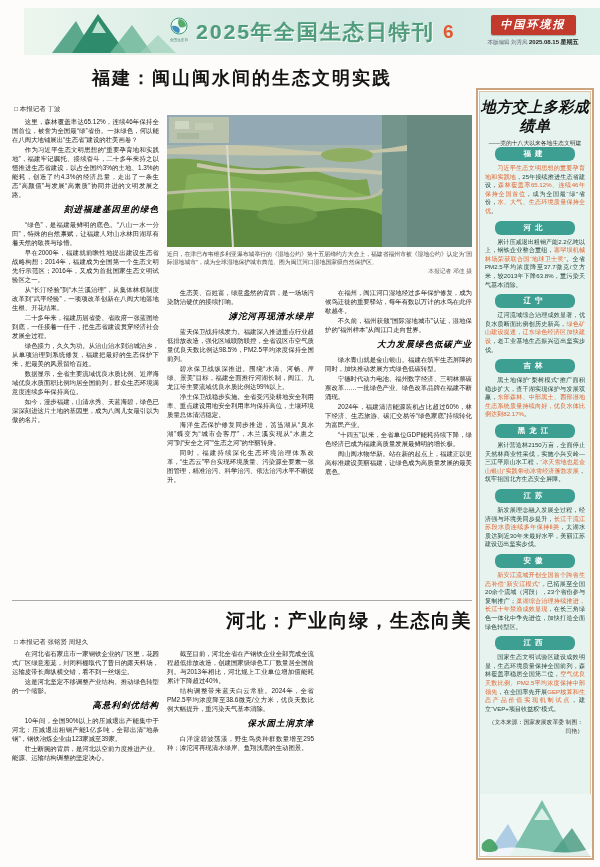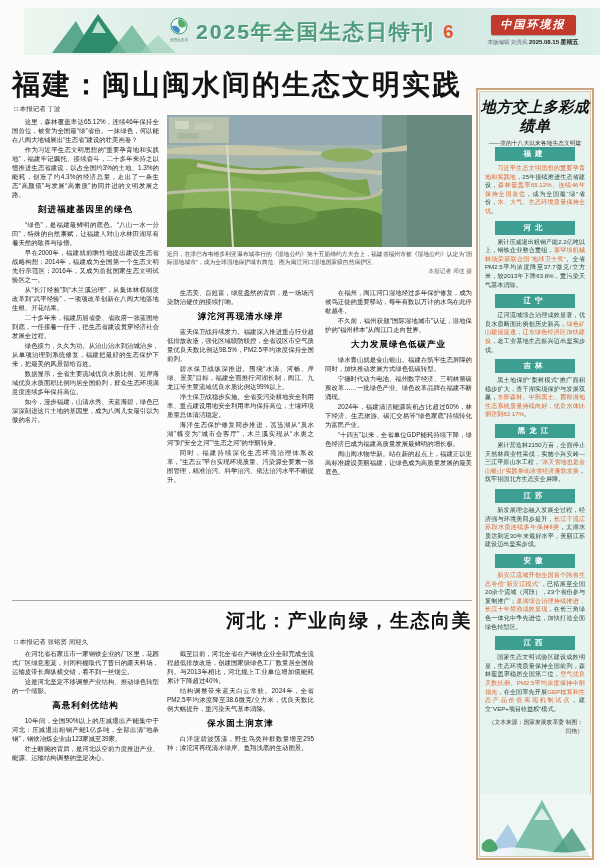--- a/index.html
+++ b/index.html
@@ -24,8 +24,8 @@
 
   
   .main { position:absolute; left:12px; top:60px; width:460px; height:800px; }
-  .fj-headline { position:absolute; left:0; top:6px; width:100%; text-align:left;
-    font-size:28px; font-weight:900; color:#141414; letter-spacing:2px; }
+  .fj-headline { position:absolute; left:0; top:6px; width:100%; text-align:center;
+    font-size:18px; font-weight:900; color:#141414; letter-spacing:2px; }
   .byline { font-size:6.5px; color:#333; }
   .fj-byline { position:absolute; left:2px; top:45px; }
   .hb-byline { position:absolute; left:2px; top:578px; }

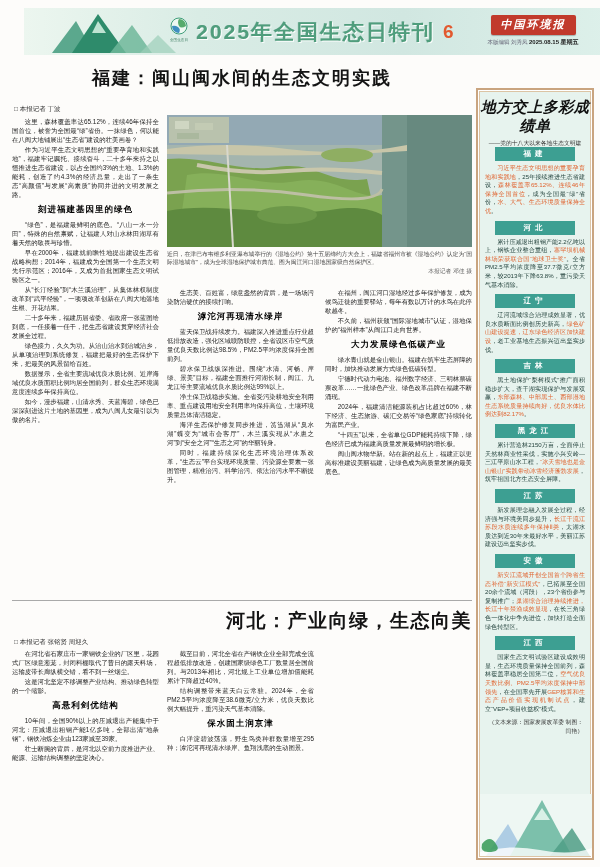--- a/index.html
+++ b/index.html
@@ -56,7 +56,7 @@
   .sb-subtitle { font-size:5.8px; line-height:8px; color:#333; text-align:center; margin:0 8px 4px; }
   .sb-sections { position:absolute; left:7px; right:7px; top:52px; bottom:66px; overflow:hidden; }
   .prov-label { background:#3d9f92; color:#fff; font-size:7.5px; font-weight:bold; text-align:center;
-    padding:2px 0; border-radius:0; margin:5px 10px 3px; letter-spacing:4px; }
+    padding:2px 0; border-radius:6px; margin:5px 10px 3px; letter-spacing:4px; }
   .prov-body { font-size:6.1px; line-height:8.6px; text-align:justify; text-indent:2em; color:#23423c; }
   .hl { color:#e0632f; }
   .sb-footnote { font-size:5.8px; color:#333; text-align:right; margin:5px 2px 0; }

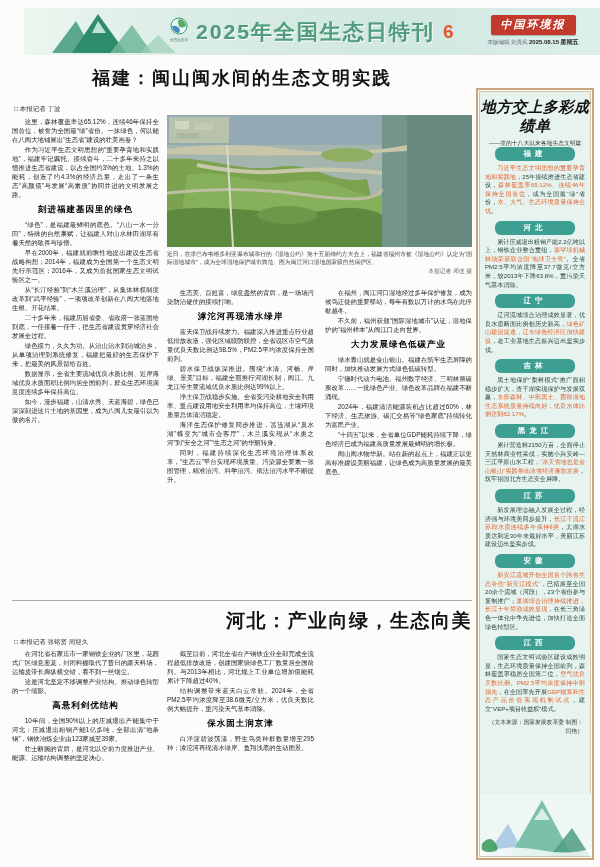--- a/index.html
+++ b/index.html
@@ -37,7 +37,7 @@
   .hb-col2 { left:155px; top:589px; width:147px; height:208px; }
   .hb-col3 { left:313px; top:589px; width:147px; height:208px; }
   .para { font-size:6.4px; line-height:9px; text-align:justify; text-indent:2em; color:#232323; margin-bottom:1px; }
-  .subhead { font-size:8.5px; font-weight:bold; text-align:center; color:#000; margin:5px 0 4px; letter-spacing:1px; }
+  .subhead { font-size:8.5px; font-weight:bold; text-align:right; color:#000; margin:5px 0 4px; letter-spacing:1px;font-style:italic; }
 
   .fj-photo { position:absolute; left:155px; top:55px; width:305px; height:132px; overflow:hidden; }
   .fj-caption { position:absolute; left:155px; top:190px; width:305px; }

